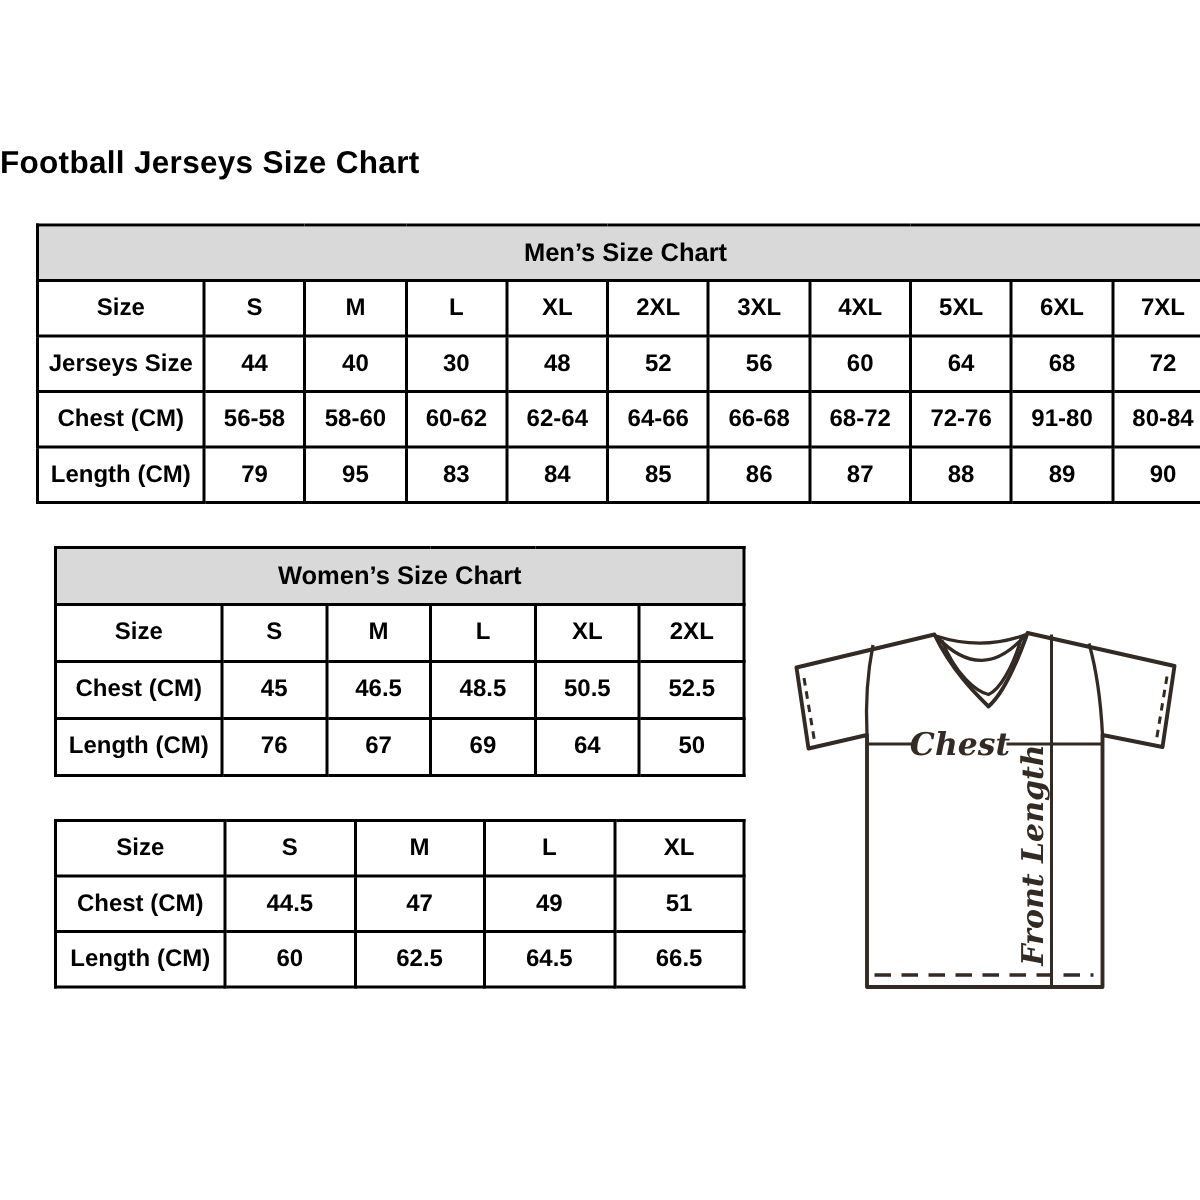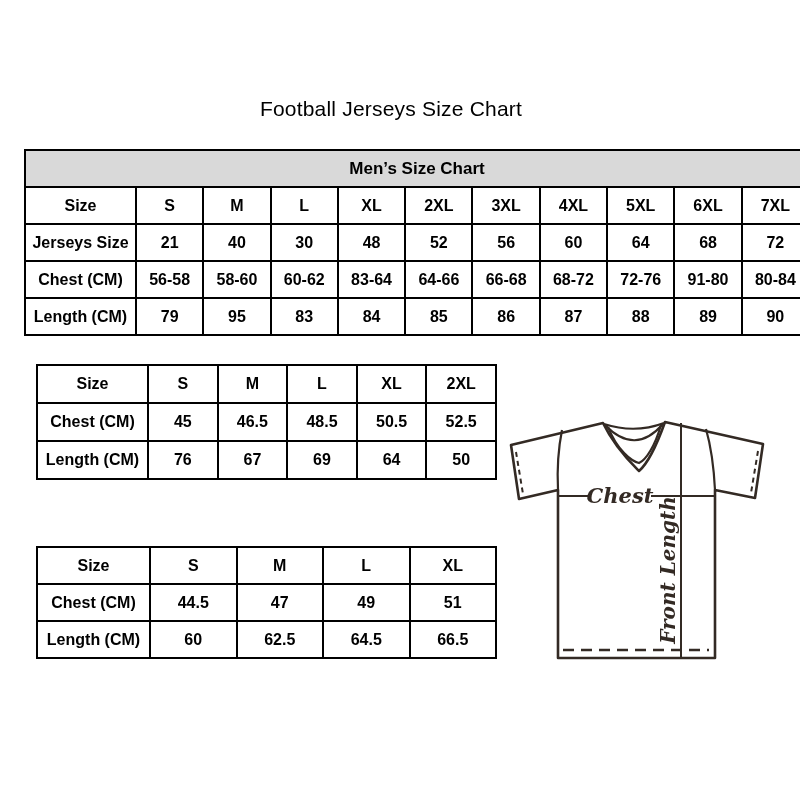--- a/index.html
+++ b/index.html
@@ -16,7 +16,7 @@
 
   h1.page-title {
     position: absolute; top: 97px; left: 0; width: 782px; margin: 0;
-    text-align: center; font-size: 21px; font-weight: normal; letter-spacing: .2px;
+    font-size: 21px; font-weight: bold; letter-spacing: .2px;
   }
 
   .tblwrap { position: absolute; }

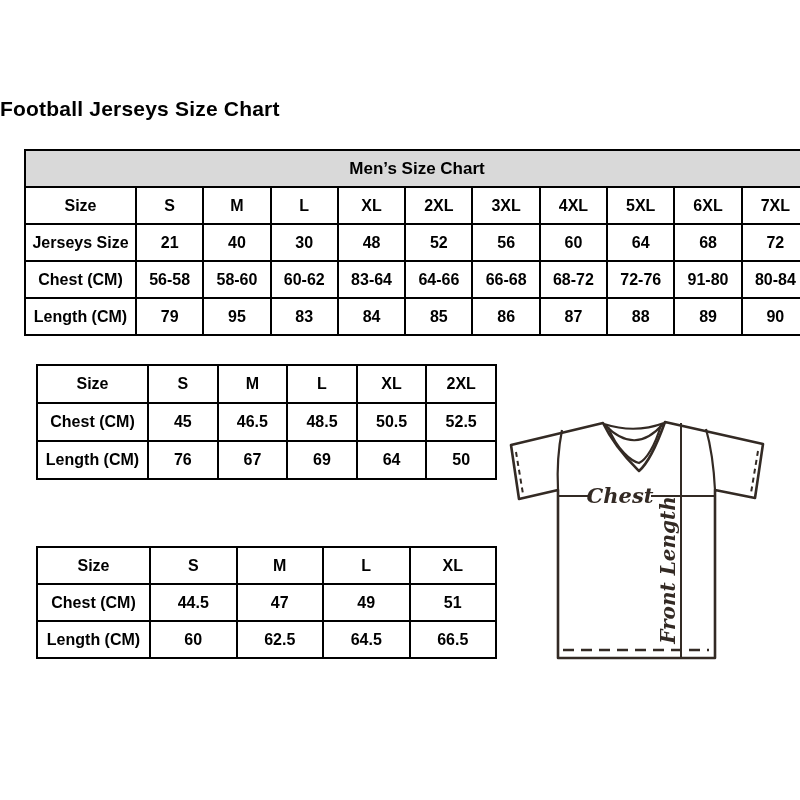--- a/index.html
+++ b/index.html
@@ -90,7 +90,7 @@
         </tr>
         <tr>
           <td>Jerseys Size</td>
-          <td>21</td>
+          <td>44</td>
           <td>40</td>
           <td>30</td>
           <td>48</td>

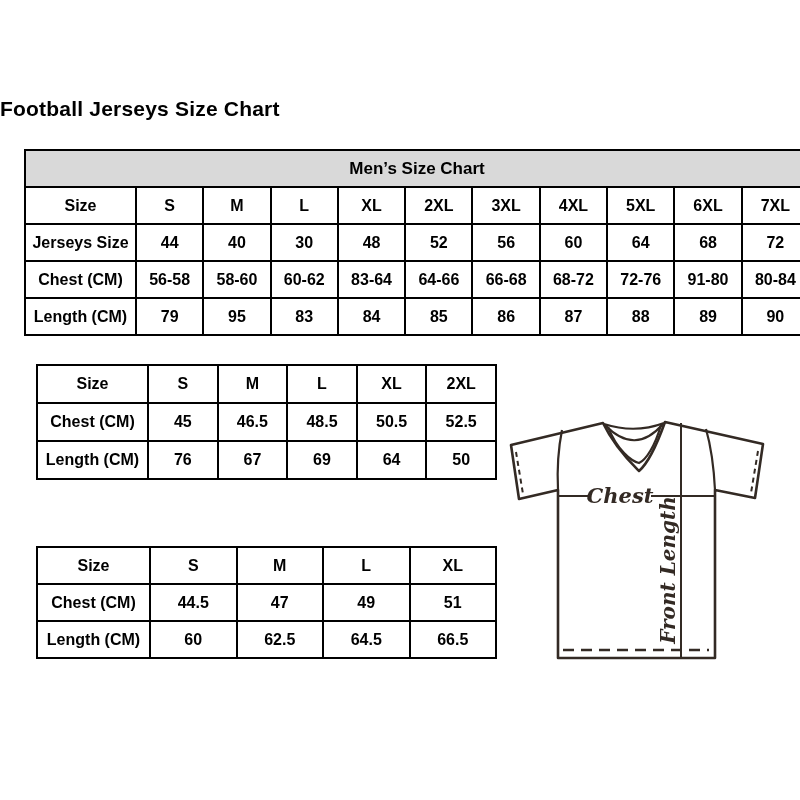--- a/index.html
+++ b/index.html
@@ -106,7 +106,7 @@
           <td>56-58</td>
           <td>58-60</td>
           <td>60-62</td>
-          <td>83-64</td>
+          <td>62-64</td>
           <td>64-66</td>
           <td>66-68</td>
           <td>68-72</td>

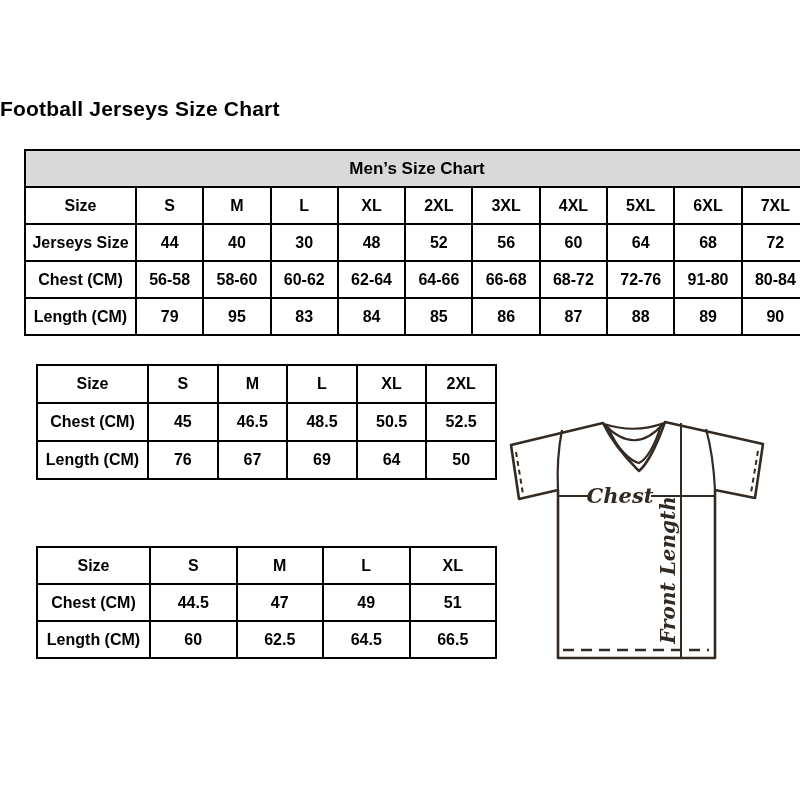--- a/index.html
+++ b/index.html
@@ -142,6 +142,9 @@
         <col>
     </colgroup>
     <tbody>
+      <tr>
+        <td class="cap" colspan="6">Women’s Size Chart</td>
+      </tr>
     <tr>
           <td>Size</td>
           <td>S</td>

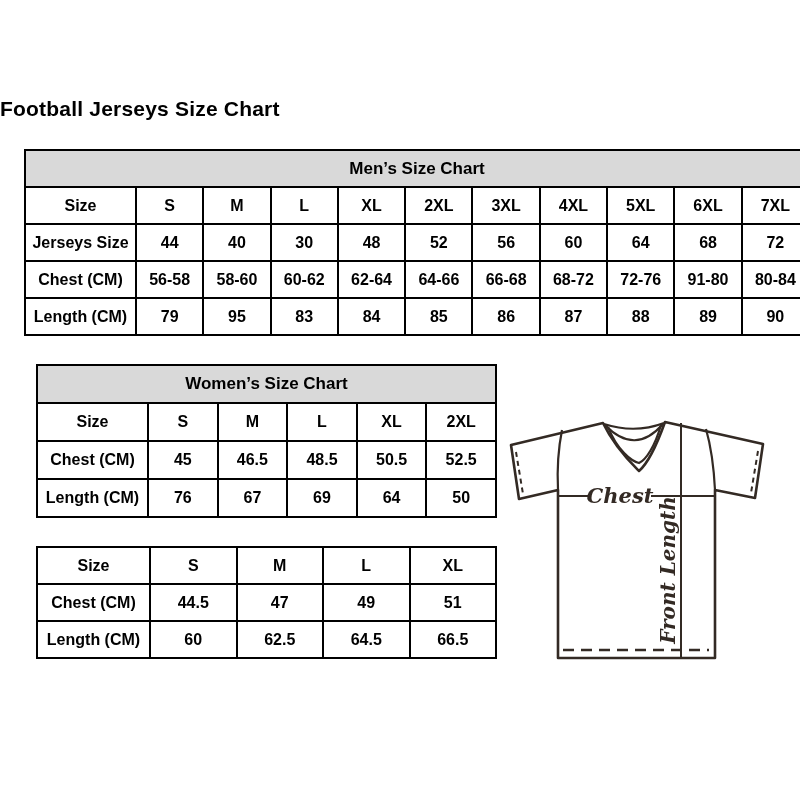--- a/index.html
+++ b/index.html
@@ -37,7 +37,7 @@
   col.first  { width: 111px; }
   #youth col.first { width: 113px; }
 
-  .diagram { position: absolute; left: 505px; top: 398px; width: 268px; height: 264px; }
+  .diagram { position: absolute; left: 525px; top: 398px; width: 268px; height: 264px; }
   .diagram svg { display: block; }
   .diagram path, .diagram line { stroke: var(--jersey); fill: none; }
   .sil   { stroke-width: 2.6; stroke-linejoin: round; }

